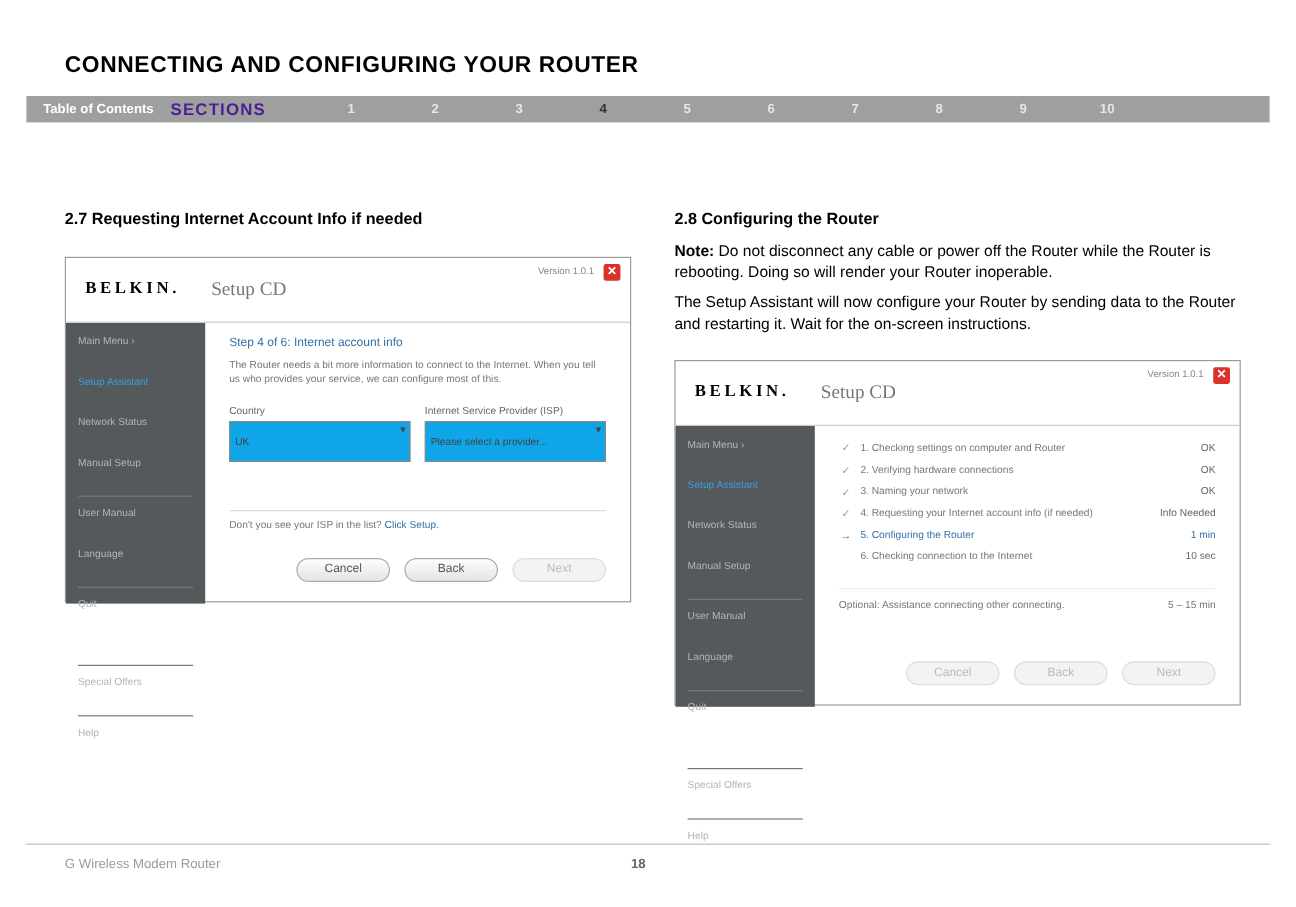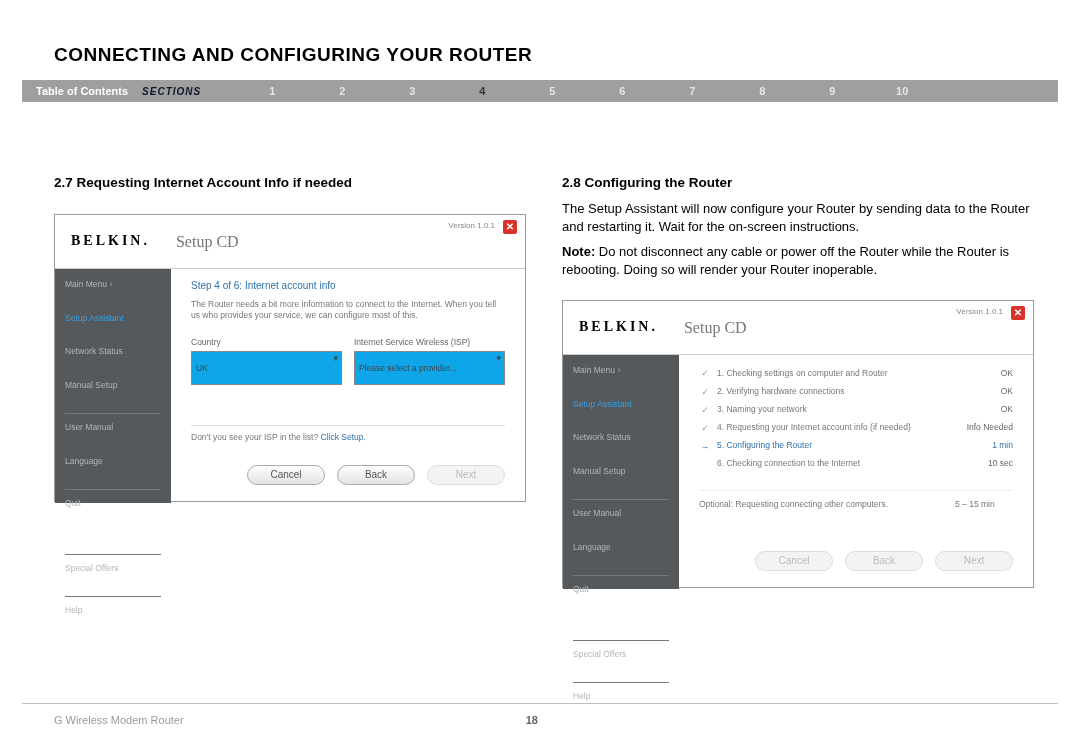--- a/index.html
+++ b/index.html
@@ -35,11 +35,10 @@
   .nav-toc { padding: 0 14px; font-weight: bold; }
   .nav-sections-label {
     font-weight: bold;
-    font-size: 10px;
+    font-size: 14px;
     letter-spacing: 1px;
-    color: #0f172a;
+    color: #4c1d95;
     padding-right: 36px;
-    font-style: italic;
   }
   .nav-num {
     flex: 0 0 auto;

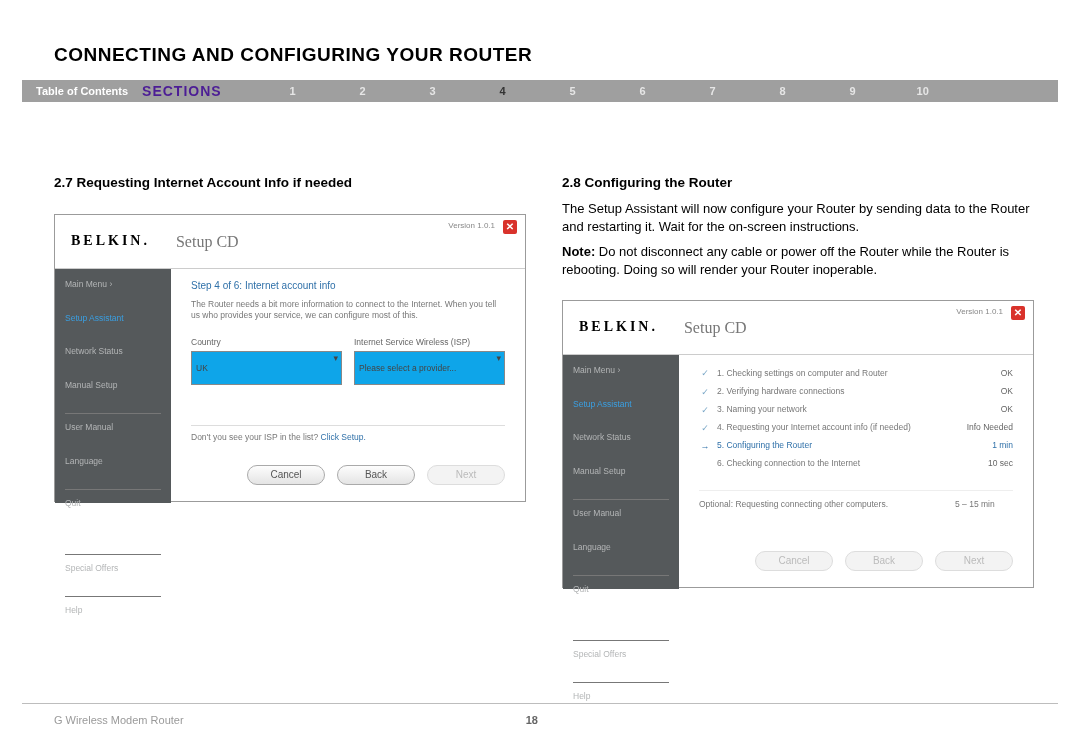--- a/index.html
+++ b/index.html
@@ -289,10 +289,10 @@
 
   <div class="col">
     <div class="sec-title">2.8 Configuring the Router</div>
-    <div class="para">The Setup Assistant will now configure your Router by sending data to the Router and restarting it. Wait for the on-screen instructions.</div>
     <div class="para">
       <span class="note-label">Note:</span><span> Do not disconnect any cable or power off the Router while the Router is rebooting. Doing so will render your Router inoperable.</span>
     </div>
+    <div class="para">The Setup Assistant will now configure your Router by sending data to the Router and restarting it. Wait for the on-screen instructions.</div>
 
     <div class="shot">
       <div class="shot-head">

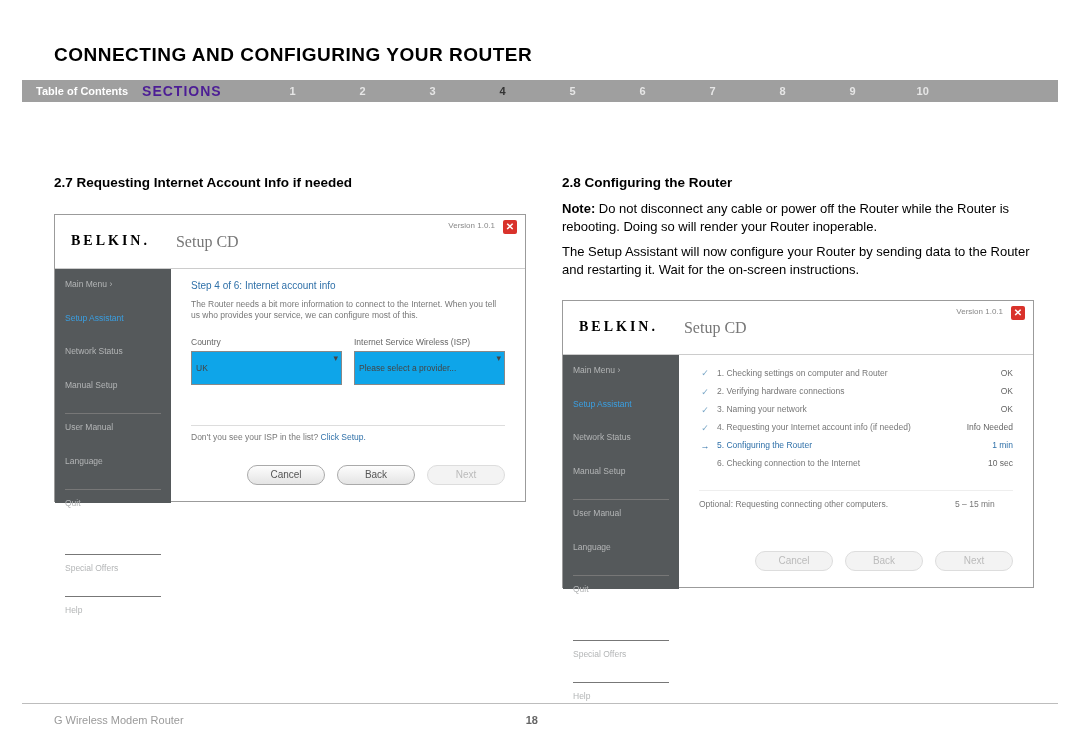--- a/index.html
+++ b/index.html
@@ -269,7 +269,7 @@
               <div class="field-select">UK</div>
             </div>
             <div class="field">
-              <div class="field-label">Internet Service Wireless (ISP)</div>
+              <div class="field-label">Internet Service Provider (ISP)</div>
               <div class="field-select">Please select a provider...</div>
             </div>
           </div>

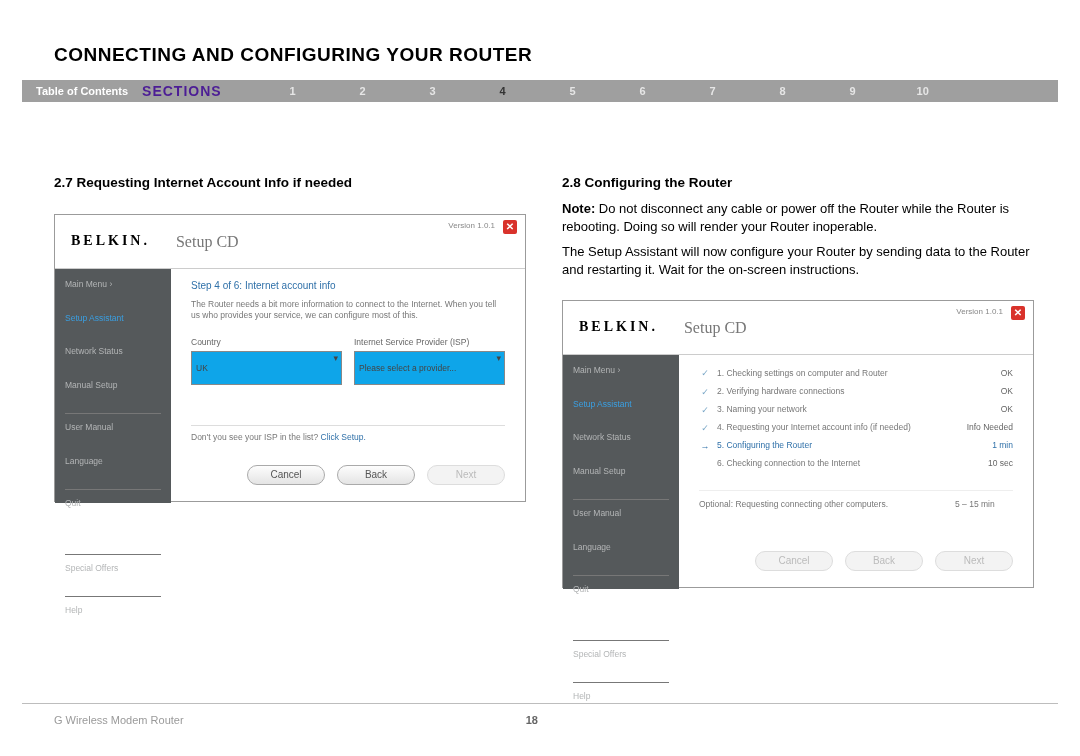--- a/index.html
+++ b/index.html
@@ -348,7 +348,7 @@
               </div>
             </div>
           <div class="opt-row">
-            <span class="txt">Optional: Requesting connecting other computers.</span>
+            <span class="txt">Optional: Assistance connecting other connecting.</span>
             <span class="stat">5 – 15 min</span>
           </div>
           <div class="btn-row">

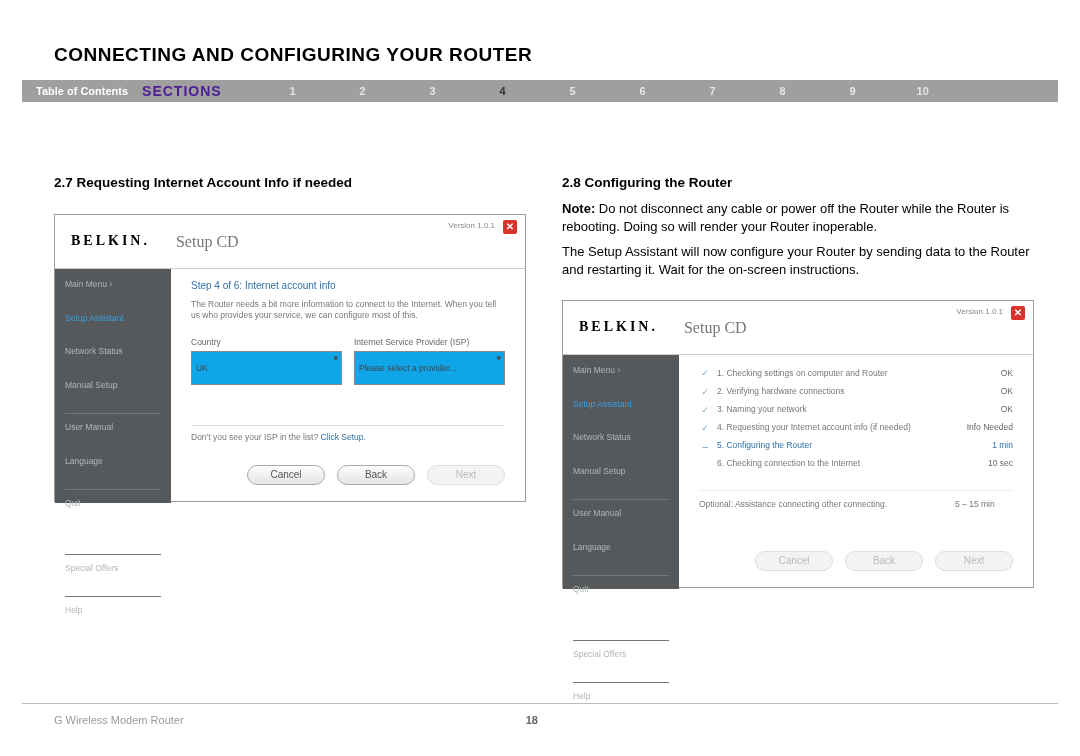--- a/index.html
+++ b/index.html
@@ -180,7 +180,7 @@
   .step-row.current .txt, .step-row.current .stat, .step-row.current .ico { color: #3071a9; }
   .opt-row { margin-top: 20px; border-top: 1px solid #eee; padding-top: 8px; display: flex; }
   .opt-row .txt { flex: 1; }
-  .opt-row .stat { width: 58px; text-align: left; }
+  .opt-row .stat { width: 58px; text-align: right; }
 
   .btn-row {
     margin-top: auto;

